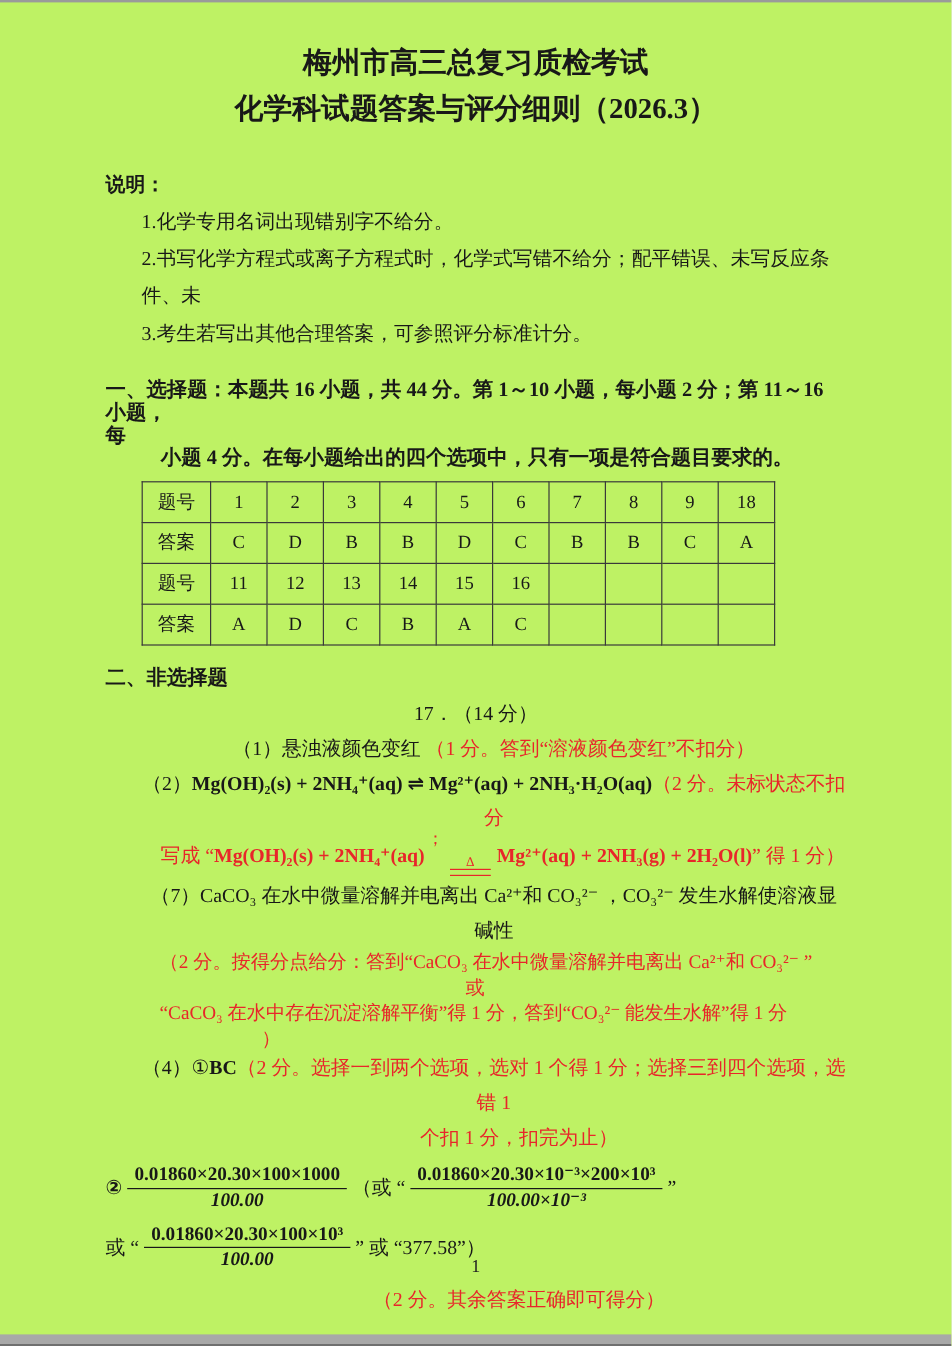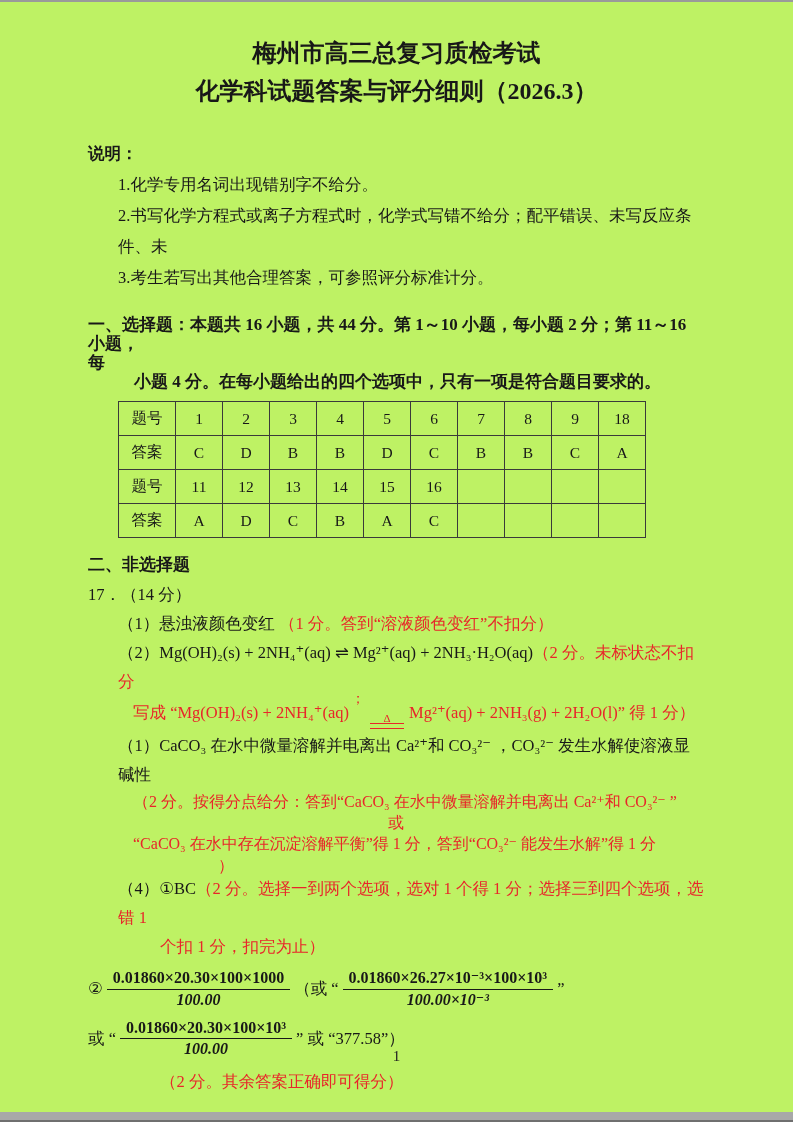--- a/index.html
+++ b/index.html
@@ -49,7 +49,7 @@
   table.answers td:first-child { width: 57px; }
 
   .sec2 { margin-top: 12px; font-size: 17px; line-height: 30px; }
-  .qline { font-size: 16.5px; line-height: 29px; }
+  .qline { font-size: 16.5px; line-height: 29px; text-align: center; }
   .tightline { font-size: 16px; line-height: 26px; }
   .or-line { margin-left: 300px; font-size: 16px; line-height: 16px; }
   .close-line { margin-left: 130px; font-size: 16px; line-height: 17px; }

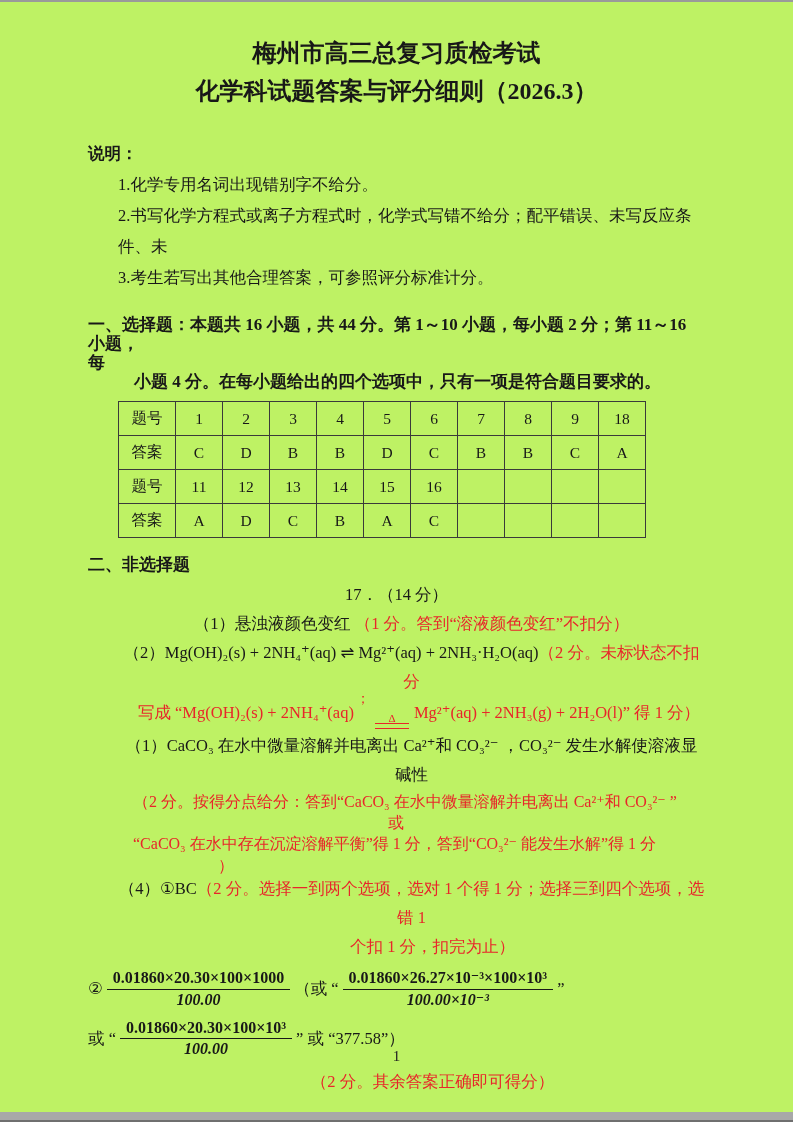--- a/index.html
+++ b/index.html
@@ -29,7 +29,7 @@
   }
   .bold { font-weight: bold; }
   .red { color: var(--accent-red, #e8262a); }
-  .eq { font-weight: normal; }
+  .eq { font-weight: bold; }
 
   .notes { margin-top: 28px; font-size: 16.5px; line-height: 31px; }
   .indent1 { margin-left: 30px; }

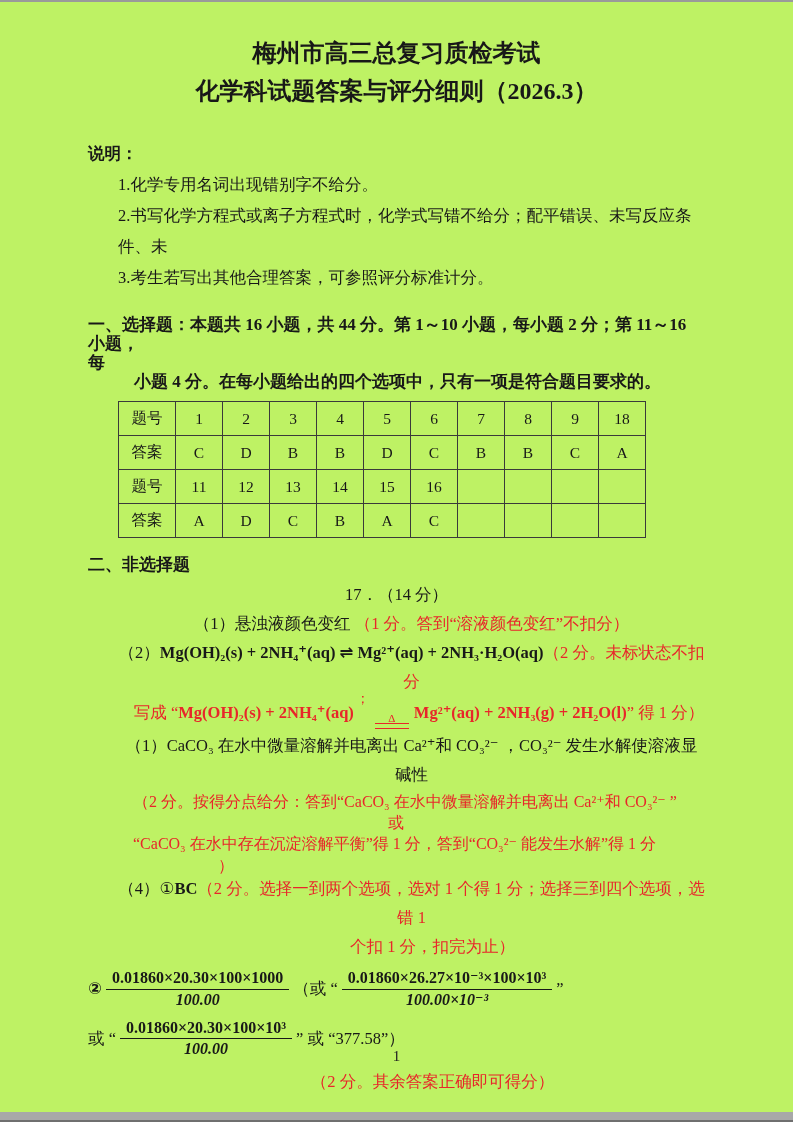--- a/index.html
+++ b/index.html
@@ -179,7 +179,7 @@
         </span><span class="eq">Mg²⁺(aq) + 2NH₃(g) + 2H₂O(l)</span><span>” 得 1 分）</span>
     </div>
 
-    <div class="qline indent1">（1）CaCO₃ 在水中微量溶解并电离出 Ca²⁺和 CO₃²⁻ ，CO₃²⁻ 发生水解使溶液显碱性</div>
+    <div class="qline indent1">（7）CaCO₃ 在水中微量溶解并电离出 Ca²⁺和 CO₃²⁻ ，CO₃²⁻ 发生水解使溶液显碱性</div>
     <div class="tightline indent3 red">（2 分。按得分点给分：答到“CaCO₃ 在水中微量溶解并电离出 Ca²⁺和 CO₃²⁻ ”</div>
     <div class="or-line red">或</div>
     <div class="tightline indent3 red">“CaCO₃ 在水中存在沉淀溶解平衡”得 1 分，答到“CO₃²⁻ 能发生水解”得 1 分</div>

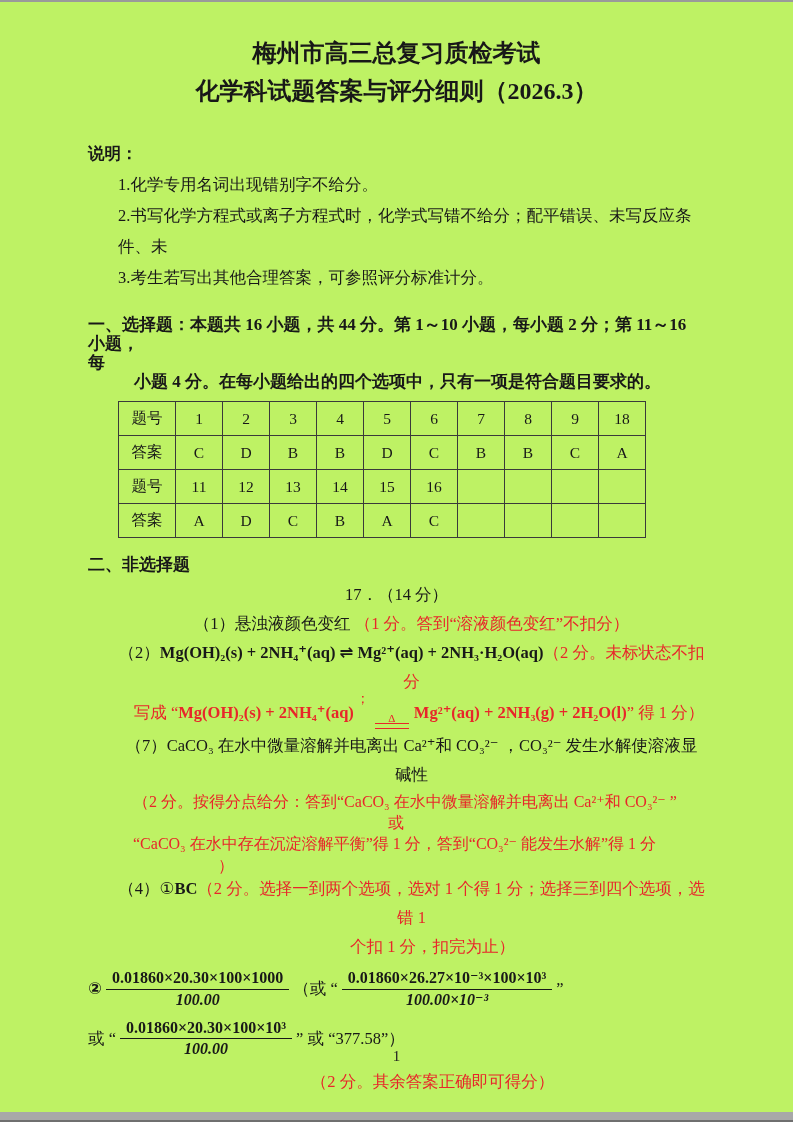--- a/index.html
+++ b/index.html
@@ -191,7 +191,7 @@
     <div class="qline indent2 red">个扣 1 分，扣完为止）</div>
 
     <div class="fline indent2">
-      <span class="eq">②</span><span class="frac"><span class="num">0.01860×20.30×100×1000</span><span class="den">100.00</span></span><span>（或 “</span><span class="frac"><span class="num">0.01860×26.27×10⁻³×100×10³</span><span class="den">100.00×10⁻³</span></span><span>”</span>
+      <span class="eq">②</span><span class="frac"><span class="num">0.01860×20.30×100×1000</span><span class="den">100.00</span></span><span>（或 “</span><span class="frac"><span class="num">0.01860×20.30×10⁻³×200×10³</span><span class="den">100.00×10⁻³</span></span><span>”</span>
     </div>
     <div class="fline indent2">
       <span>或 “</span><span class="frac"><span class="num">0.01860×20.30×100×10³</span><span class="den">100.00</span></span><span>” 或 “377.58”）</span>

